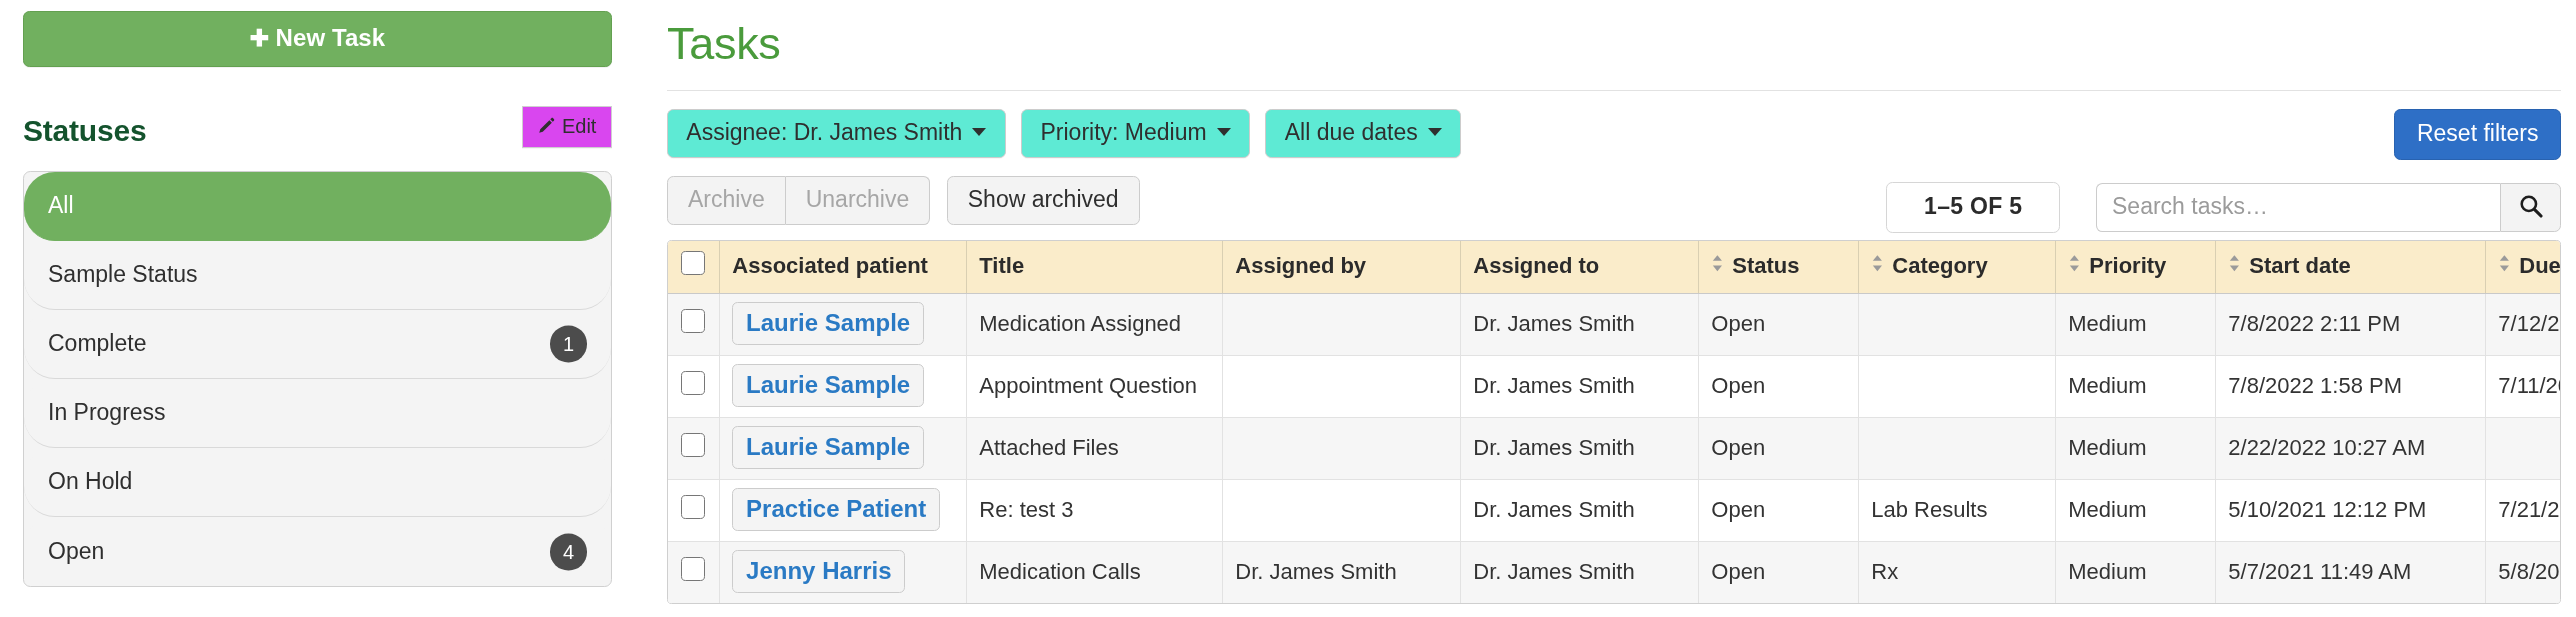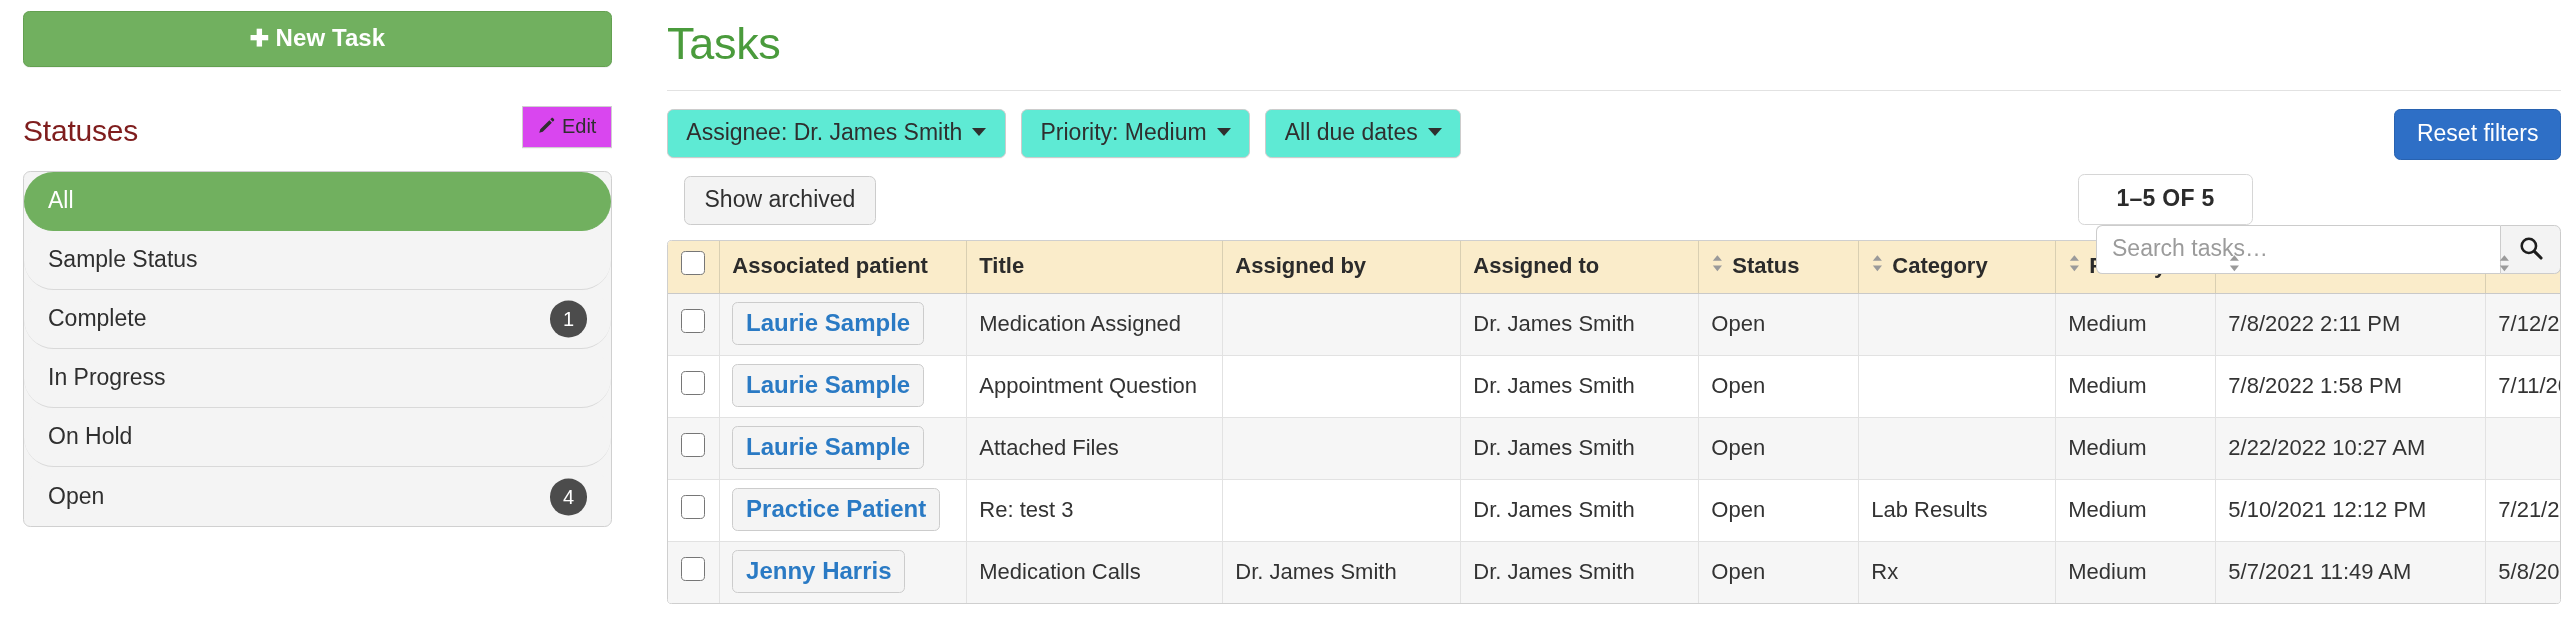--- a/index.html
+++ b/index.html
@@ -58,8 +58,8 @@
   }
   .statuses-title {
     font-size: 30px;
-    font-weight: 400;
-    color: #7f1d1d;
+    font-weight: 700;
+    color: #14532d;
     line-height: 51px;
     letter-spacing: -0.2px;
   }

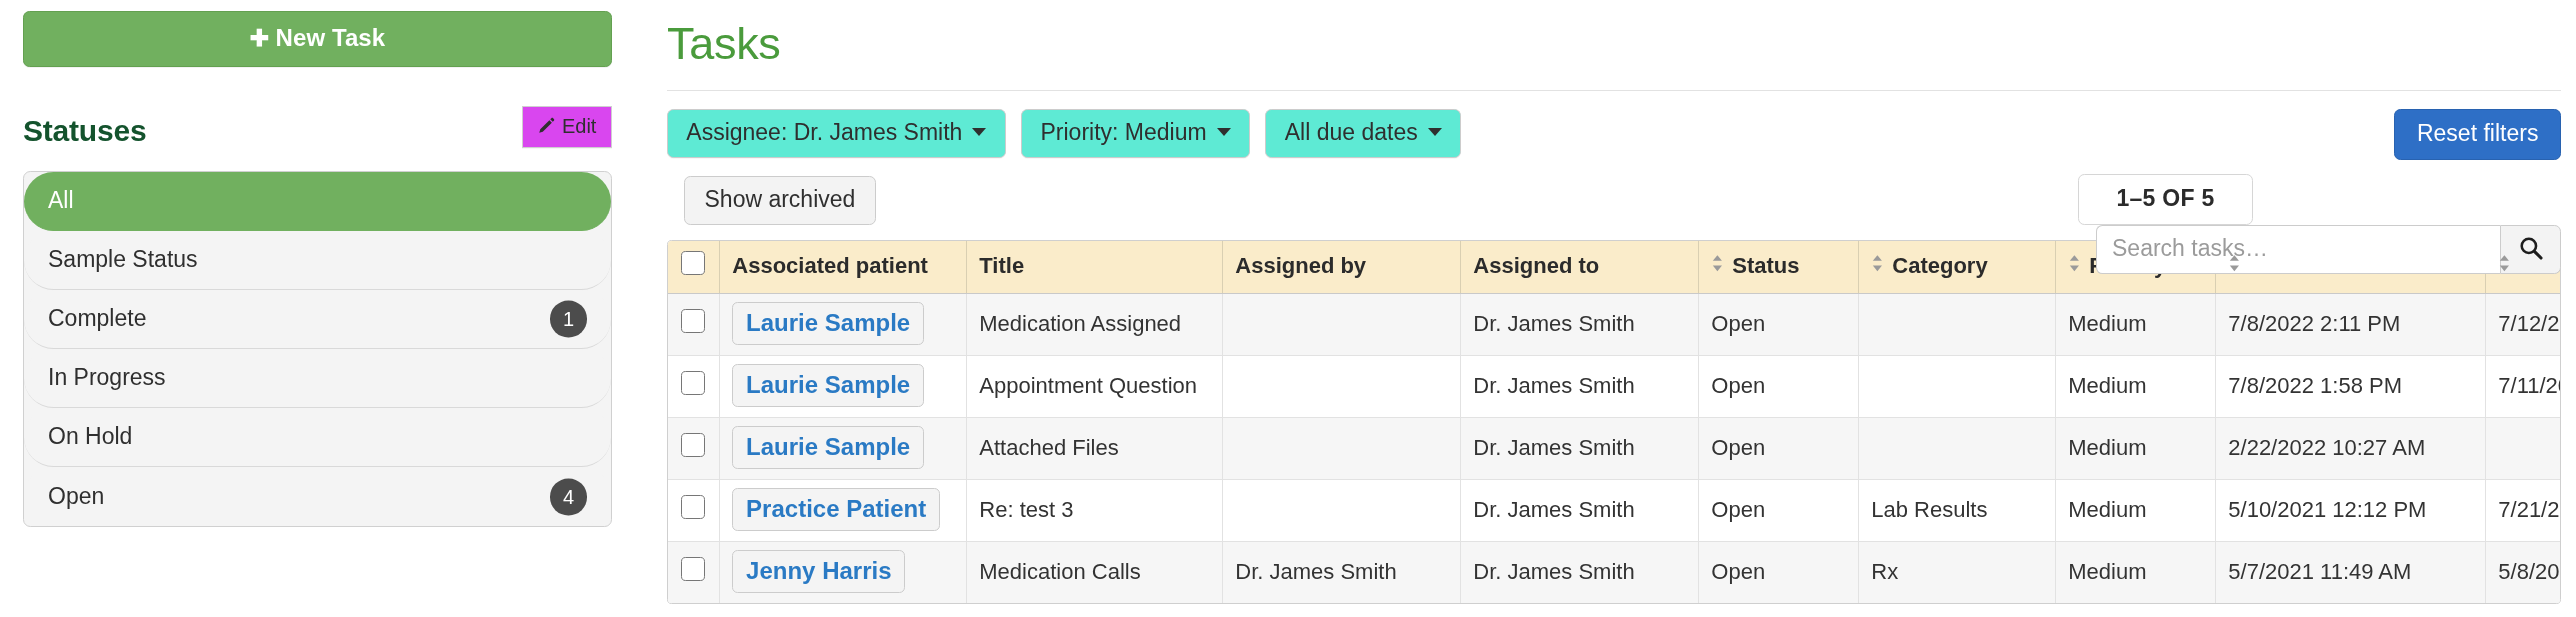--- a/index.html
+++ b/index.html
@@ -90,7 +90,7 @@
   }
   .status-item {
     position: relative;
-    height: 59px;
+    height: 69px;
     display: flex;
     align-items: center;
     padding: 0 24px 1px 24px;

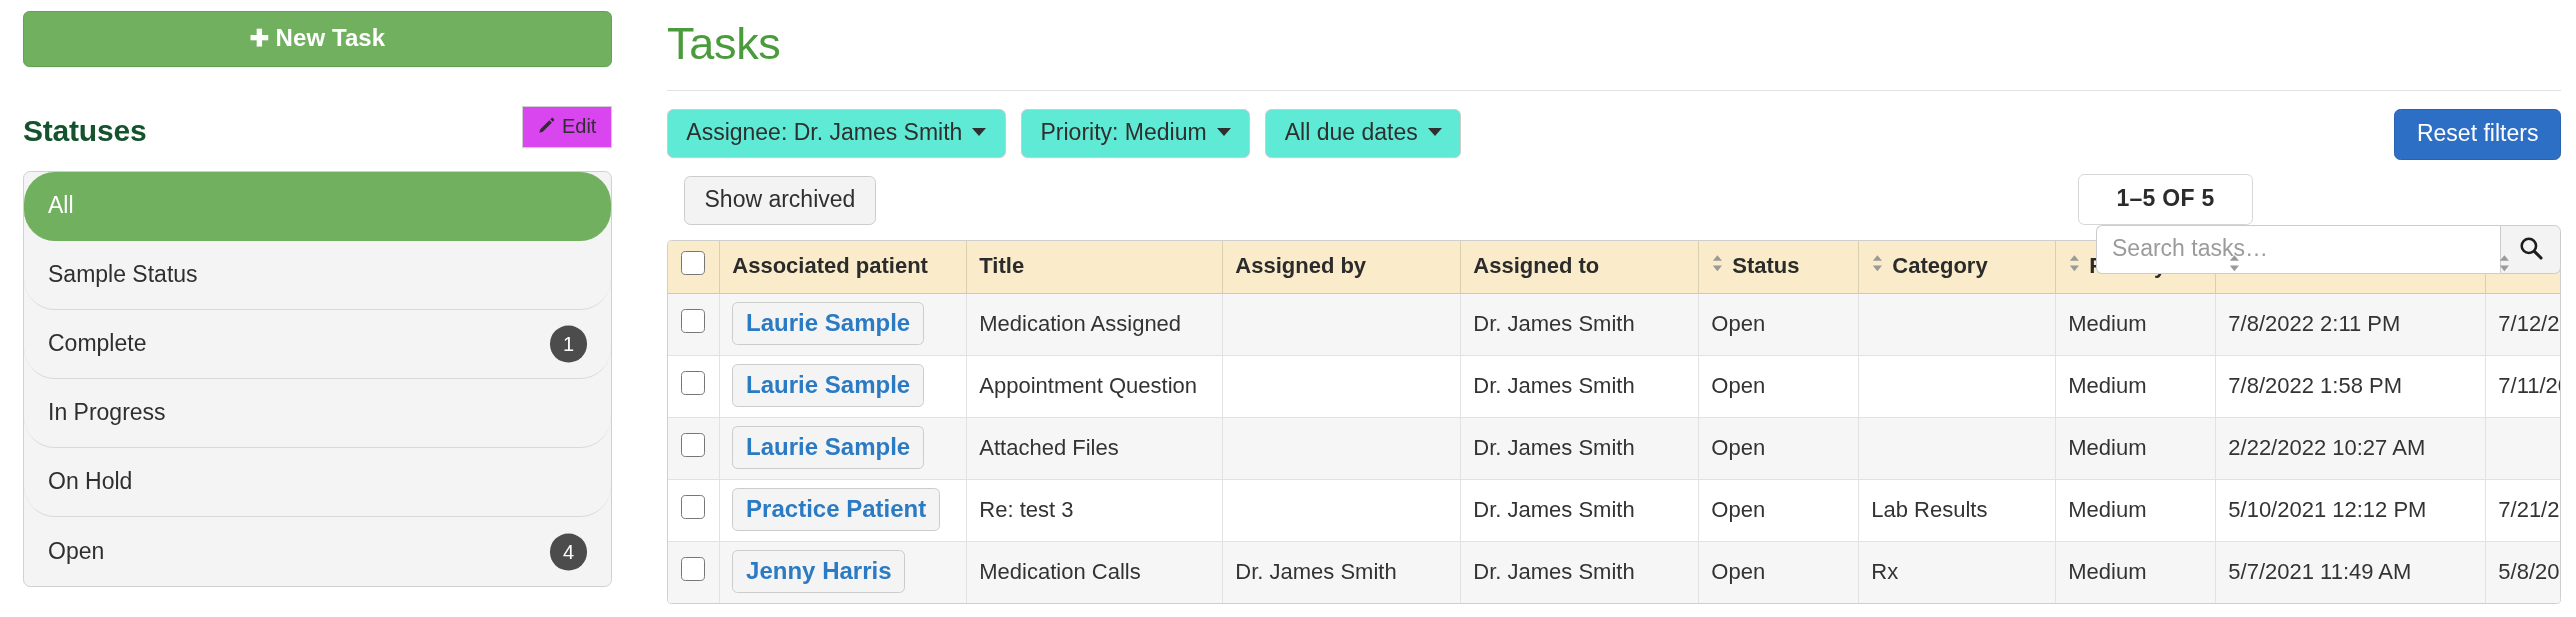--- a/index.html
+++ b/index.html
@@ -426,6 +426,10 @@
     </div>
 
     <div class="toolbar-row">
+      <div class="btn-group">
+        <div class="tb-btn disabled">Archive</div>
+        <div class="tb-btn disabled">Unarchive</div>
+      </div>
       <div class="tb-btn single">Show archived</div>
 
       <div class="right-tools">

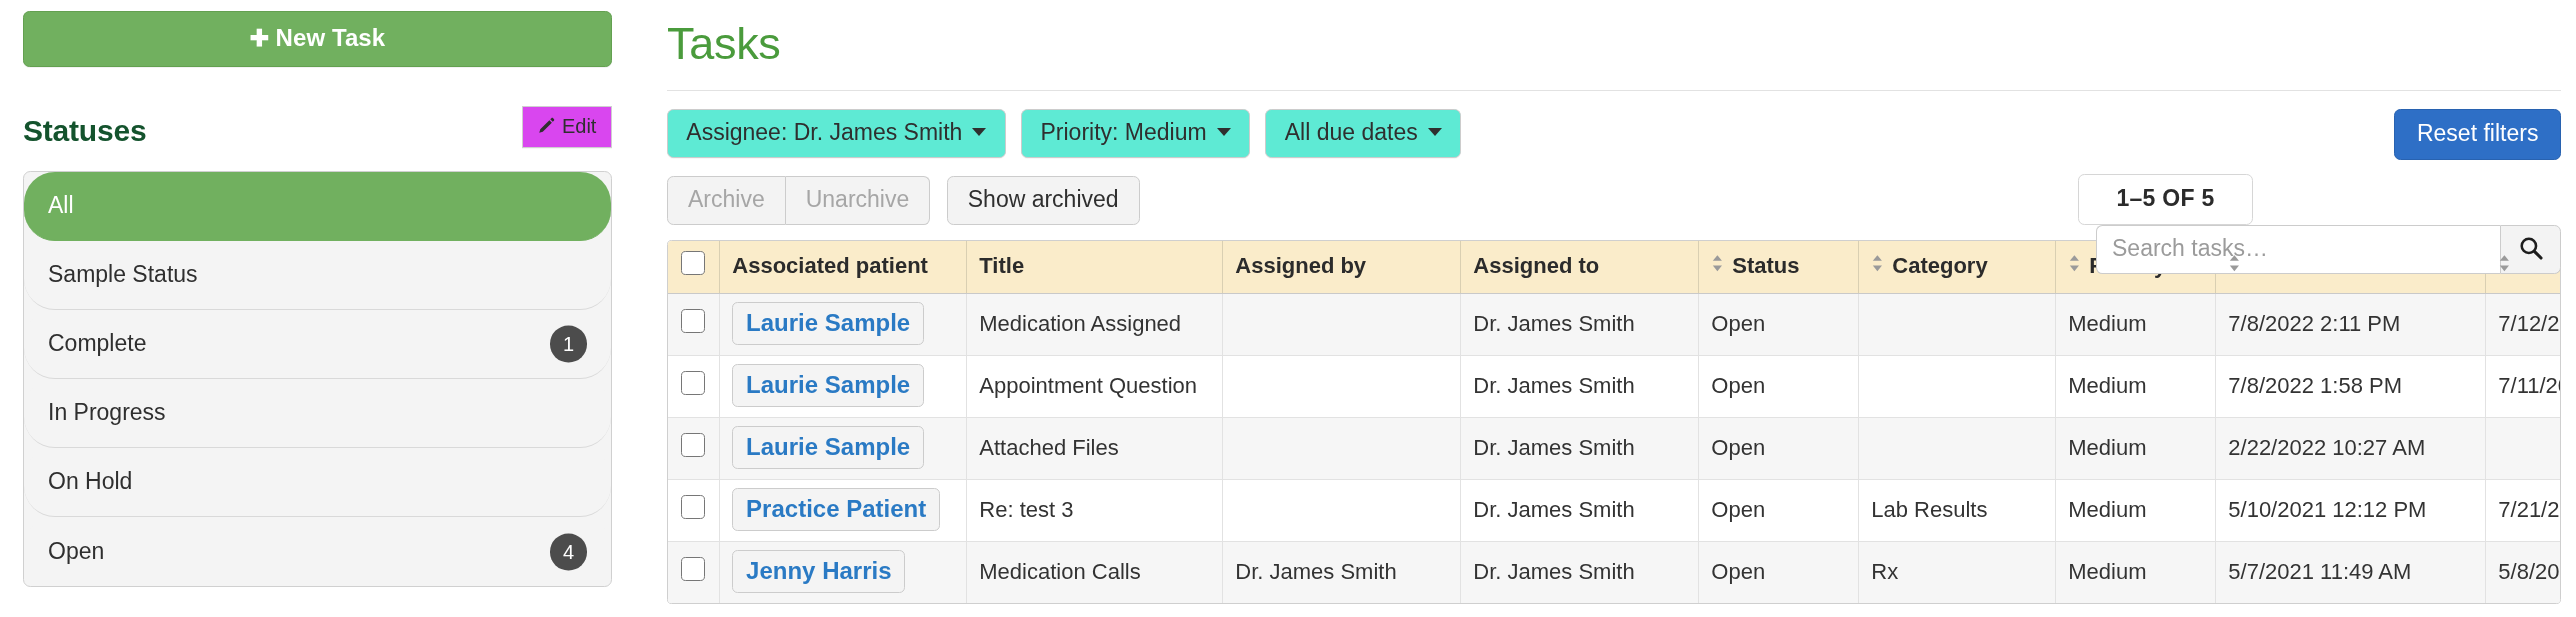--- a/index.html
+++ b/index.html
@@ -230,10 +230,9 @@
   .right-tools {
     position: absolute;
     right: 0;
-    top: 16px;
-    display: flex;
-    align-items: flex-start;
-    flex-direction: column;
+    top: 24px;
+    display: flex;
+    align-items: center;
   }
   .pager {
     background: #ffffff;

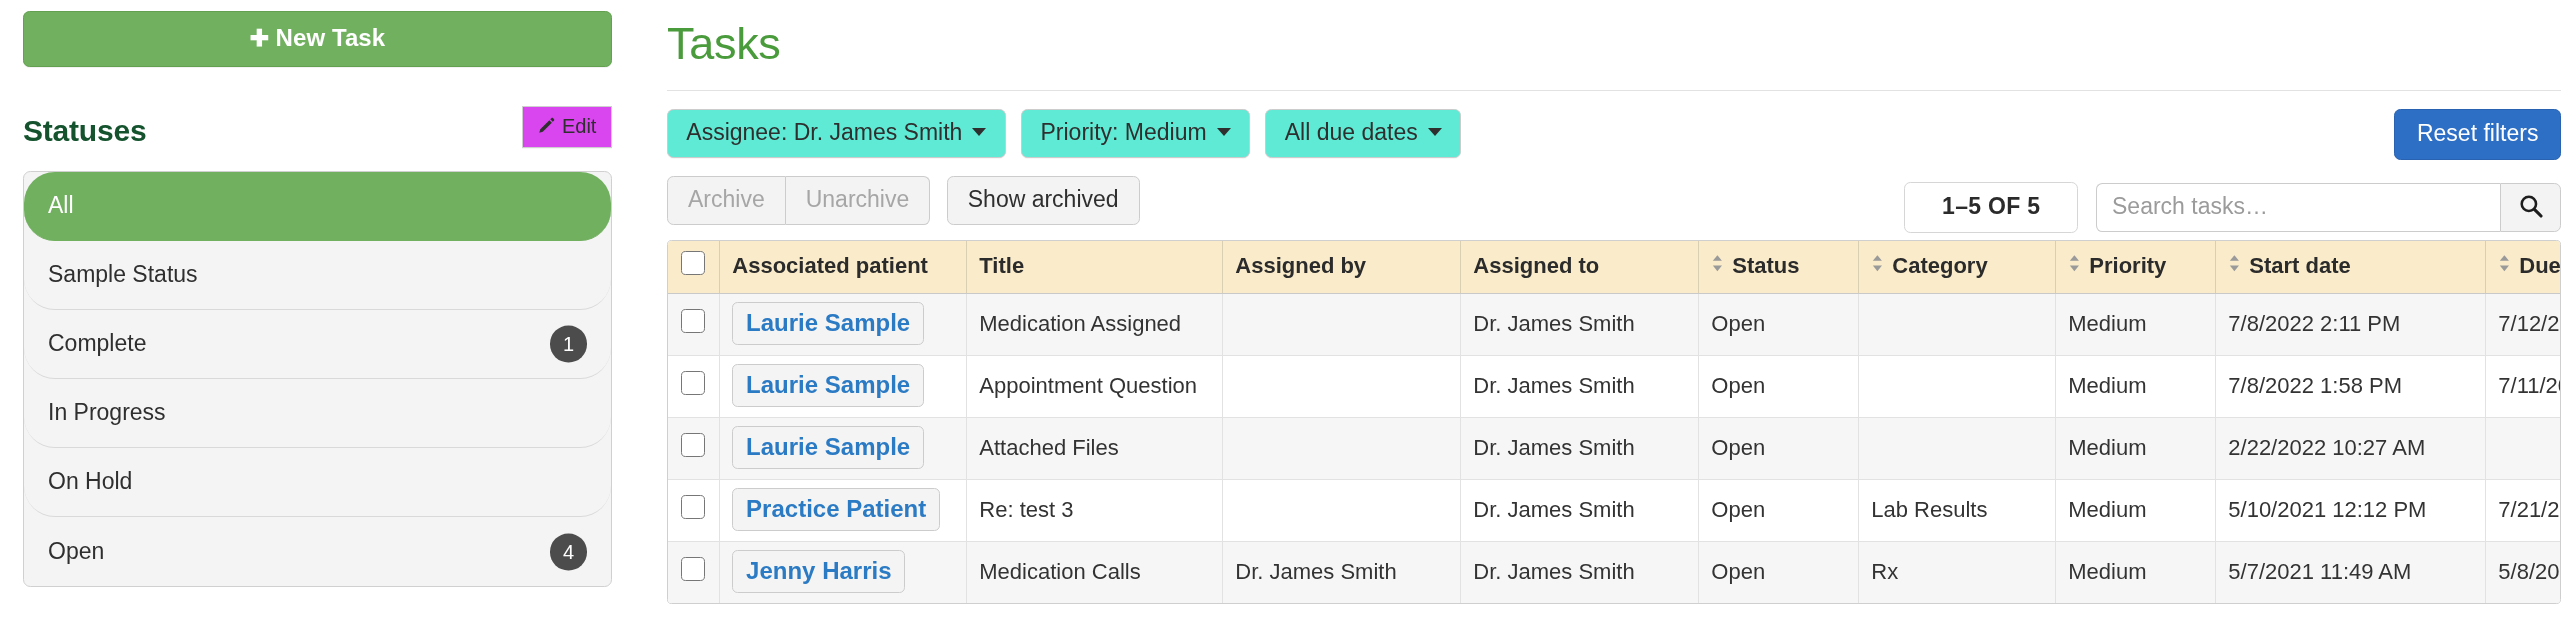--- a/index.html
+++ b/index.html
@@ -247,7 +247,7 @@
   }
   .search-wrap {
     display: flex;
-    margin-left: 18px;
+    margin-left: 36px;
   }
   .search-input {
     width: 404px;

